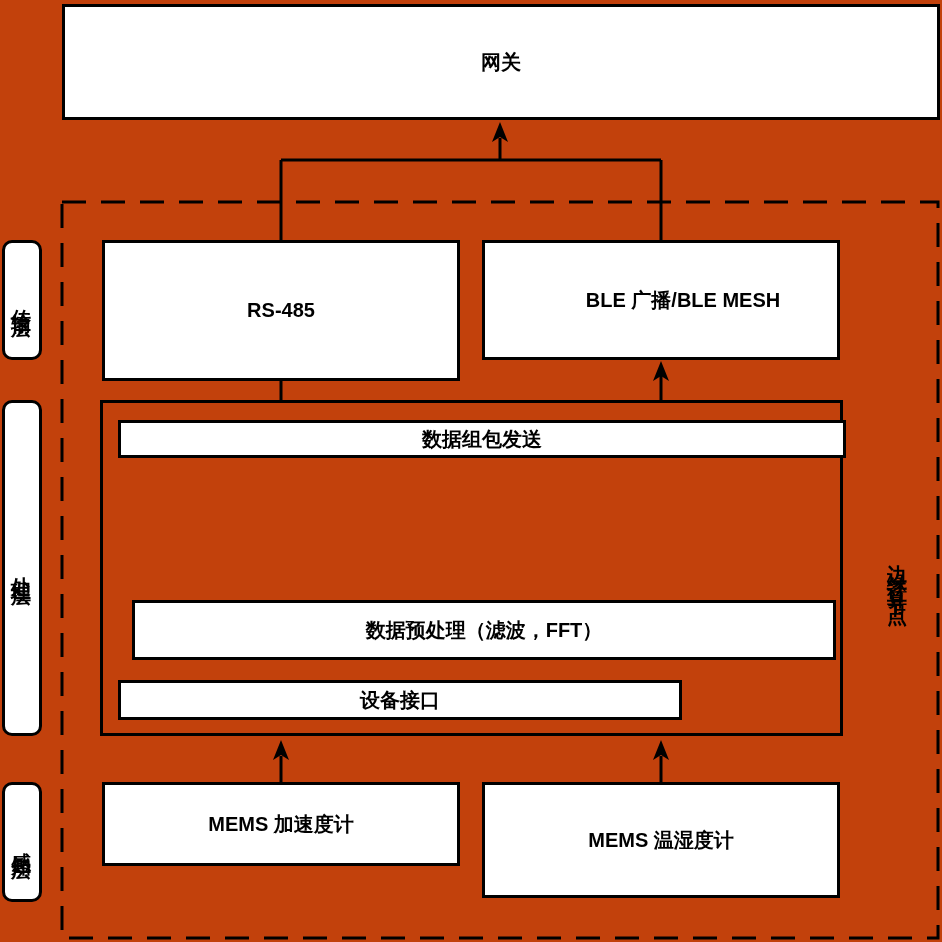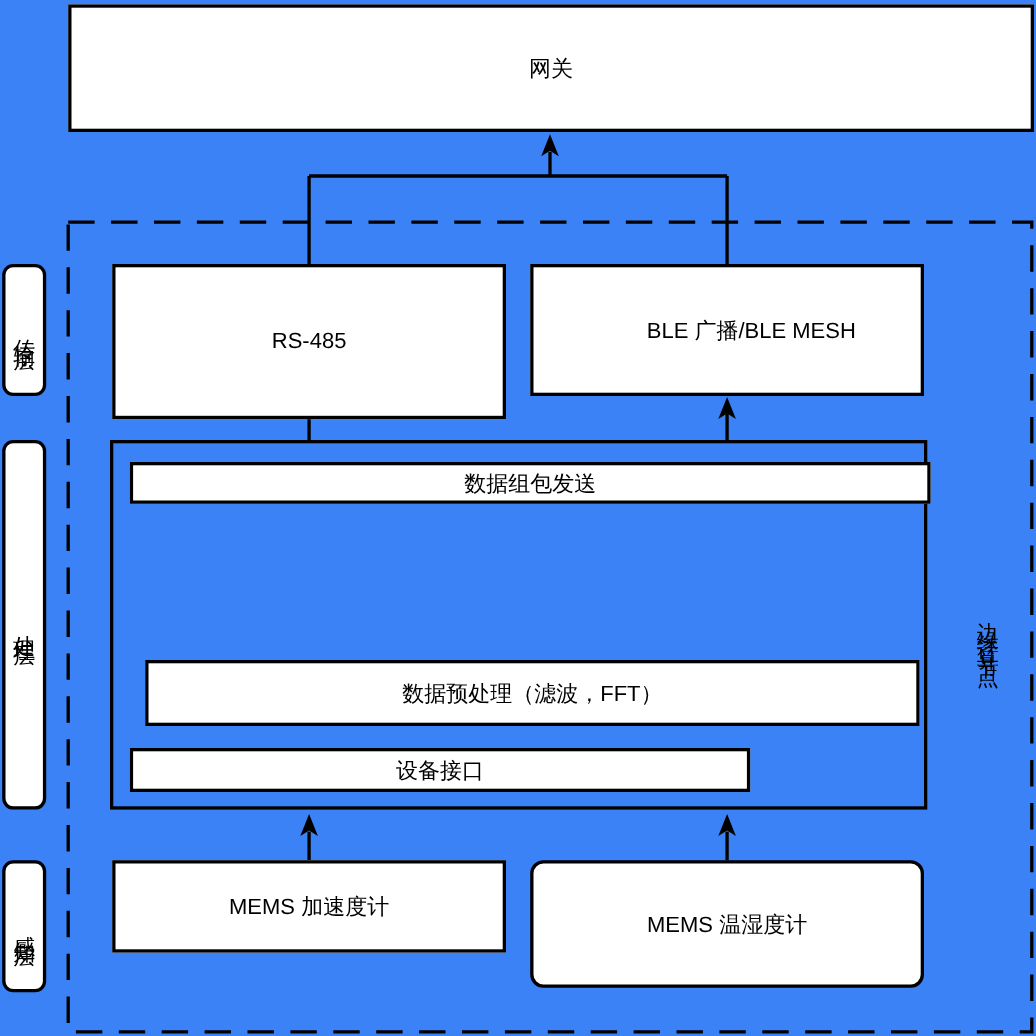--- a/index.html
+++ b/index.html
@@ -11,8 +11,9 @@
     position: relative;
     width: 942px;
     height: 942px;
-    background: #3b82f6;
+    background: #c2410c;
     overflow: hidden;
+    font-weight: bold;
   }
   .stage svg.wires {
     position: absolute;

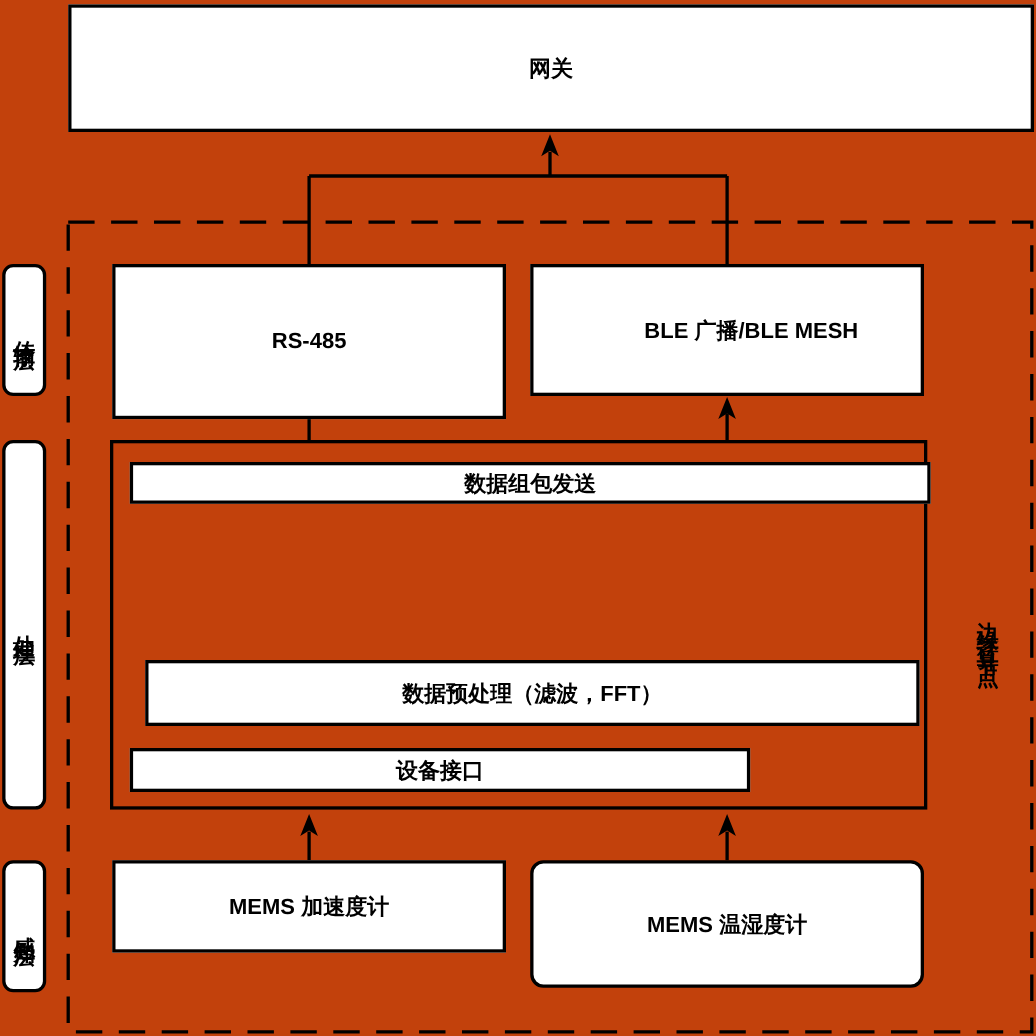--- a/index.html
+++ b/index.html
@@ -42,7 +42,7 @@
   .proc-inner-3  { left: 118px; top: 600px; width: 704px; height: 60px; margin-left: 14px;  }
   .proc-inner-4  { left: 118px; top: 680px; width: 564px; height: 40px;  }
   .mems-accel-box{ left: 102px; top: 782px; width: 358px; height: 84px; }
-  .mems-th-box   { left: 482px; top: 782px; width: 358px; height: 116px; border-radius: 12px; }
+  .mems-th-box   { left: 482px; top: 782px; width: 358px; height: 116px; }
 
   .layer-pill {
     position: absolute;

